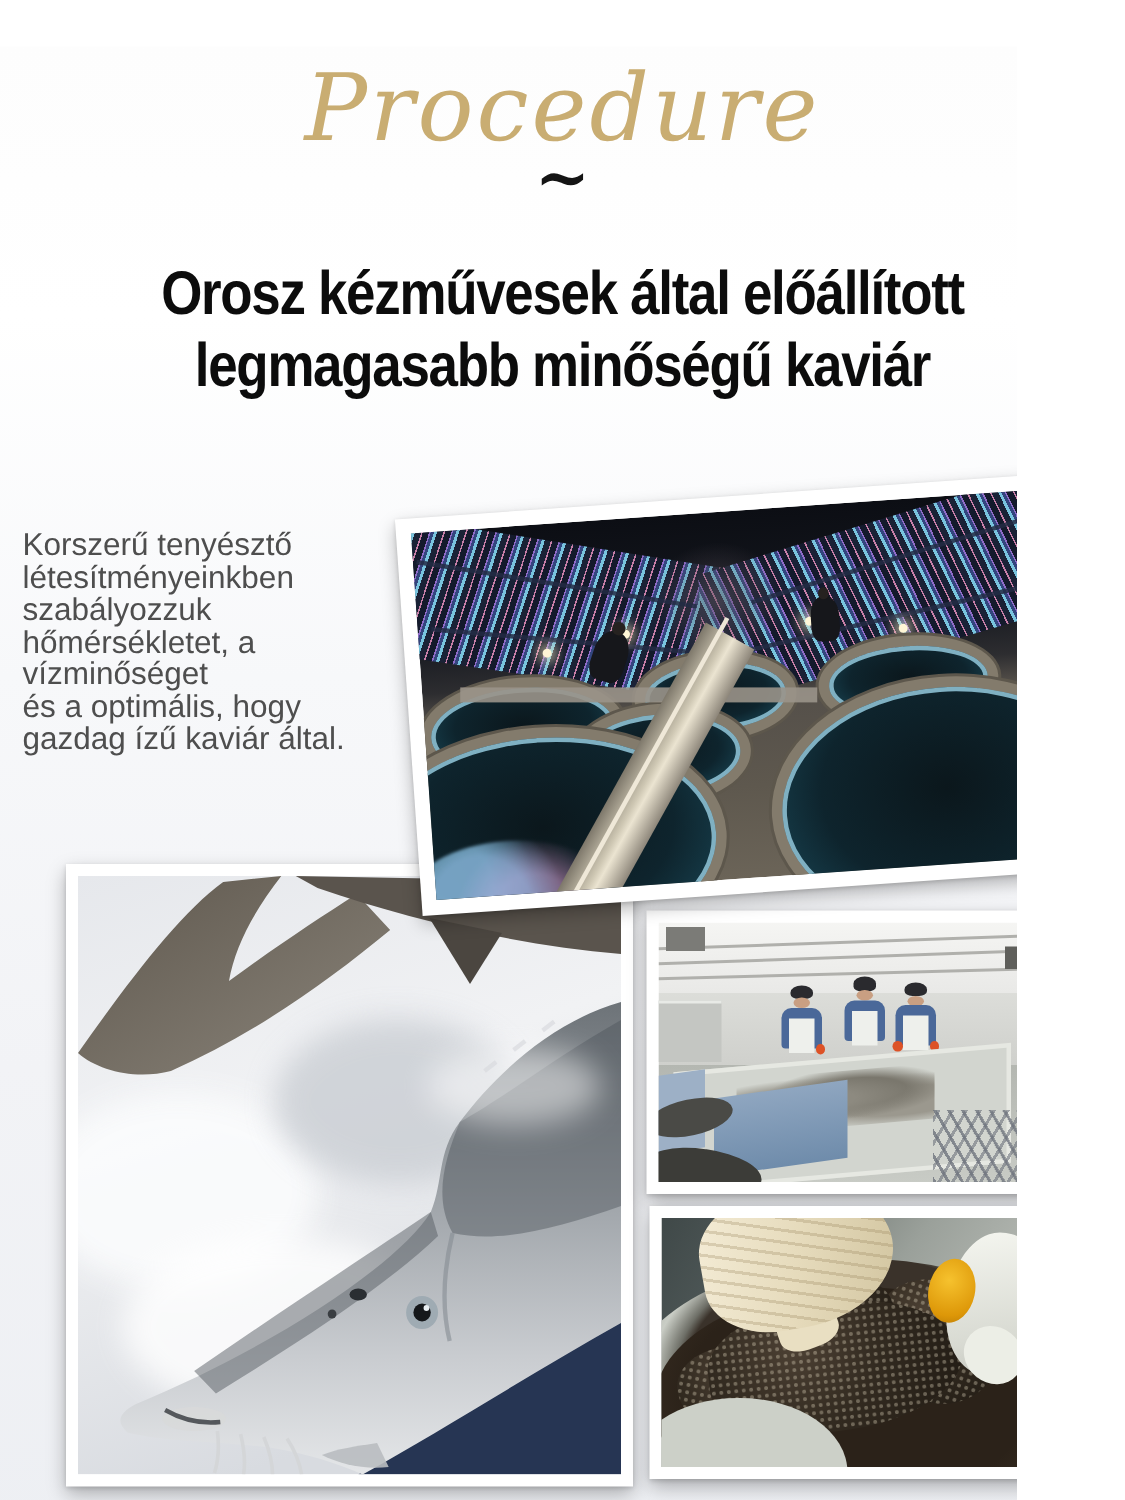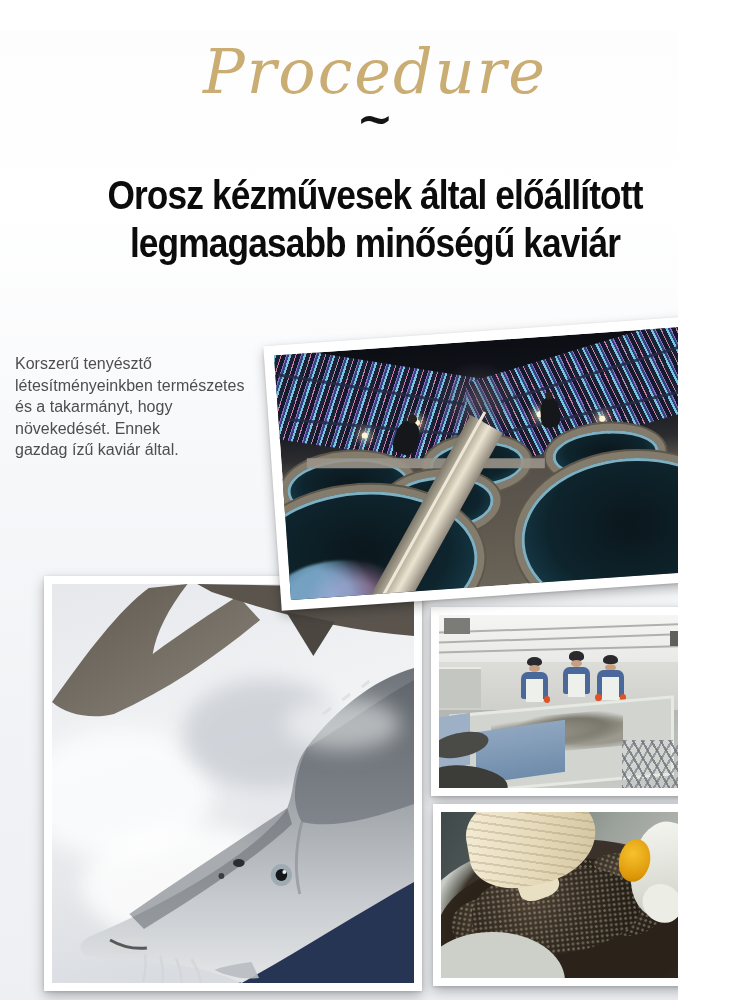--- a/index.html
+++ b/index.html
@@ -34,7 +34,7 @@
   
   .intro {
     position:absolute; left:15px; top:322px; width:272px;
-    font-size:16px; line-height:21.5px; color:#4e4e4e;
+    font-size:21px; line-height:21.5px; color:#4e4e4e;
   }
 
   

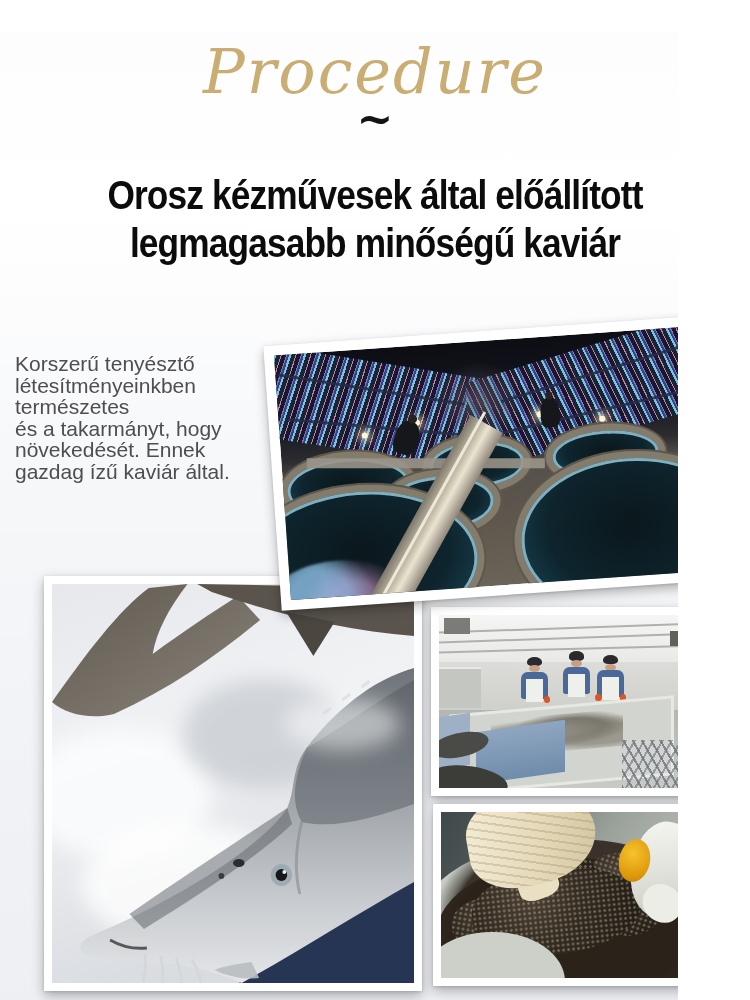--- a/index.html
+++ b/index.html
@@ -160,7 +160,7 @@
 
   <div class="intro">
     <div>Korszerű tenyésztő</div>
-    <div>létesítményeinkben természetes</div>
+    <div>létesítményeinkben szabályozzuk</div>
     <div>és a takarmányt, hogy</div>
     <div>növekedését. Ennek</div>
     <div>gazdag ízű kaviár által.</div>

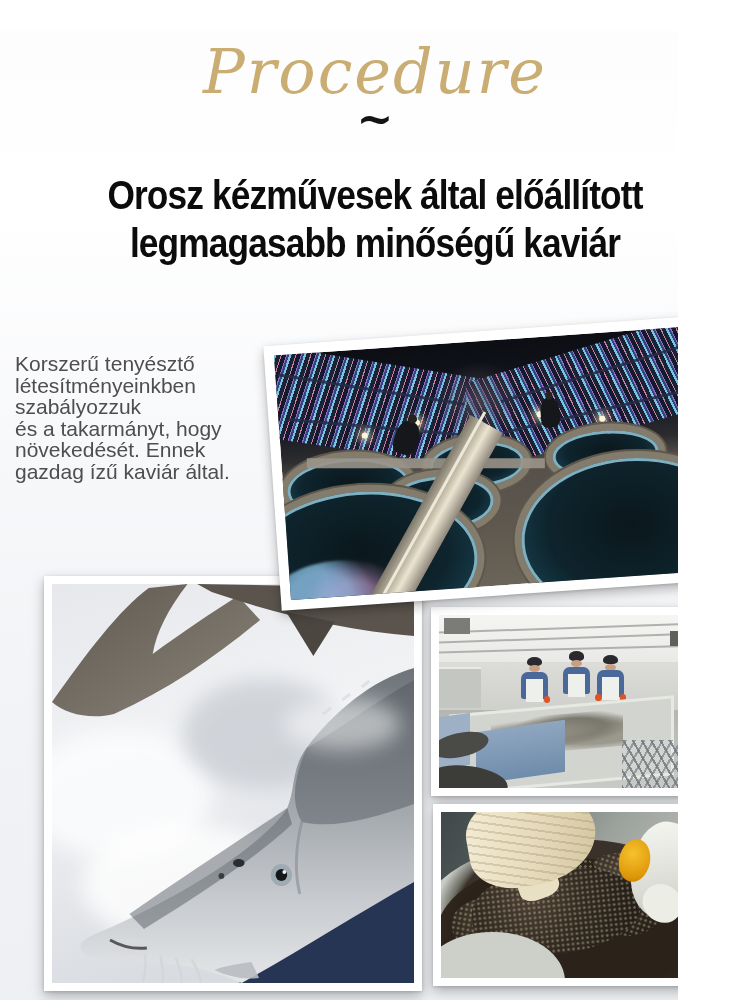--- a/index.html
+++ b/index.html
@@ -161,6 +161,7 @@
   <div class="intro">
     <div>Korszerű tenyésztő</div>
     <div>létesítményeinkben szabályozzuk</div>
+    <div>hőmérsékletet, a vízminőséget</div>
     <div>és a takarmányt, hogy</div>
     <div>növekedését. Ennek</div>
     <div>gazdag ízű kaviár által.</div>

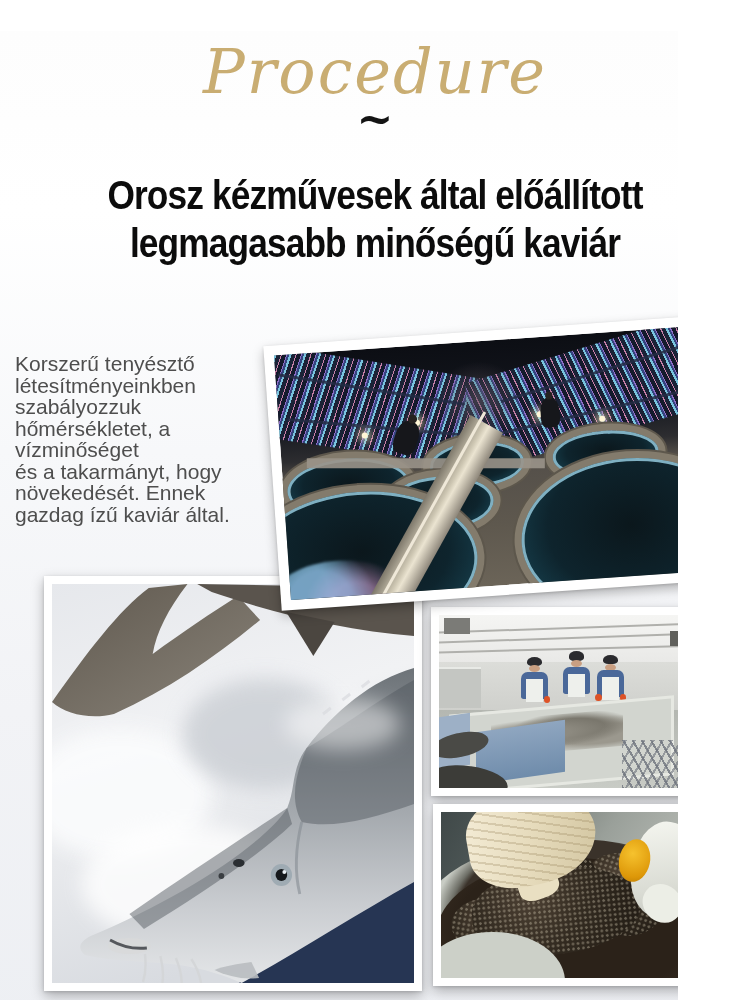--- a/index.html
+++ b/index.html
@@ -162,7 +162,7 @@
     <div>Korszerű tenyésztő</div>
     <div>létesítményeinkben szabályozzuk</div>
     <div>hőmérsékletet, a vízminőséget</div>
-    <div>és a takarmányt, hogy</div>
+    <div>és a optimális, hogy</div>
     <div>növekedését. Ennek</div>
     <div>gazdag ízű kaviár által.</div>
   </div>

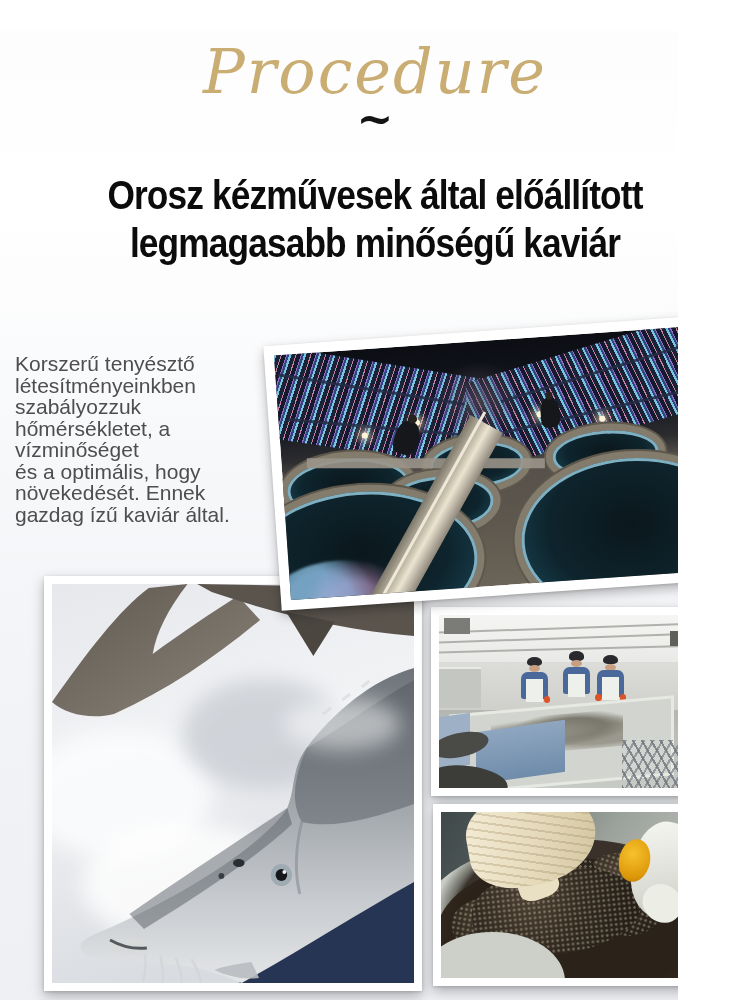--- a/index.html
+++ b/index.html
@@ -163,7 +163,6 @@
     <div>létesítményeinkben szabályozzuk</div>
     <div>hőmérsékletet, a vízminőséget</div>
     <div>és a optimális, hogy</div>
-    <div>növekedését. Ennek</div>
     <div>gazdag ízű kaviár által.</div>
   </div>
 

